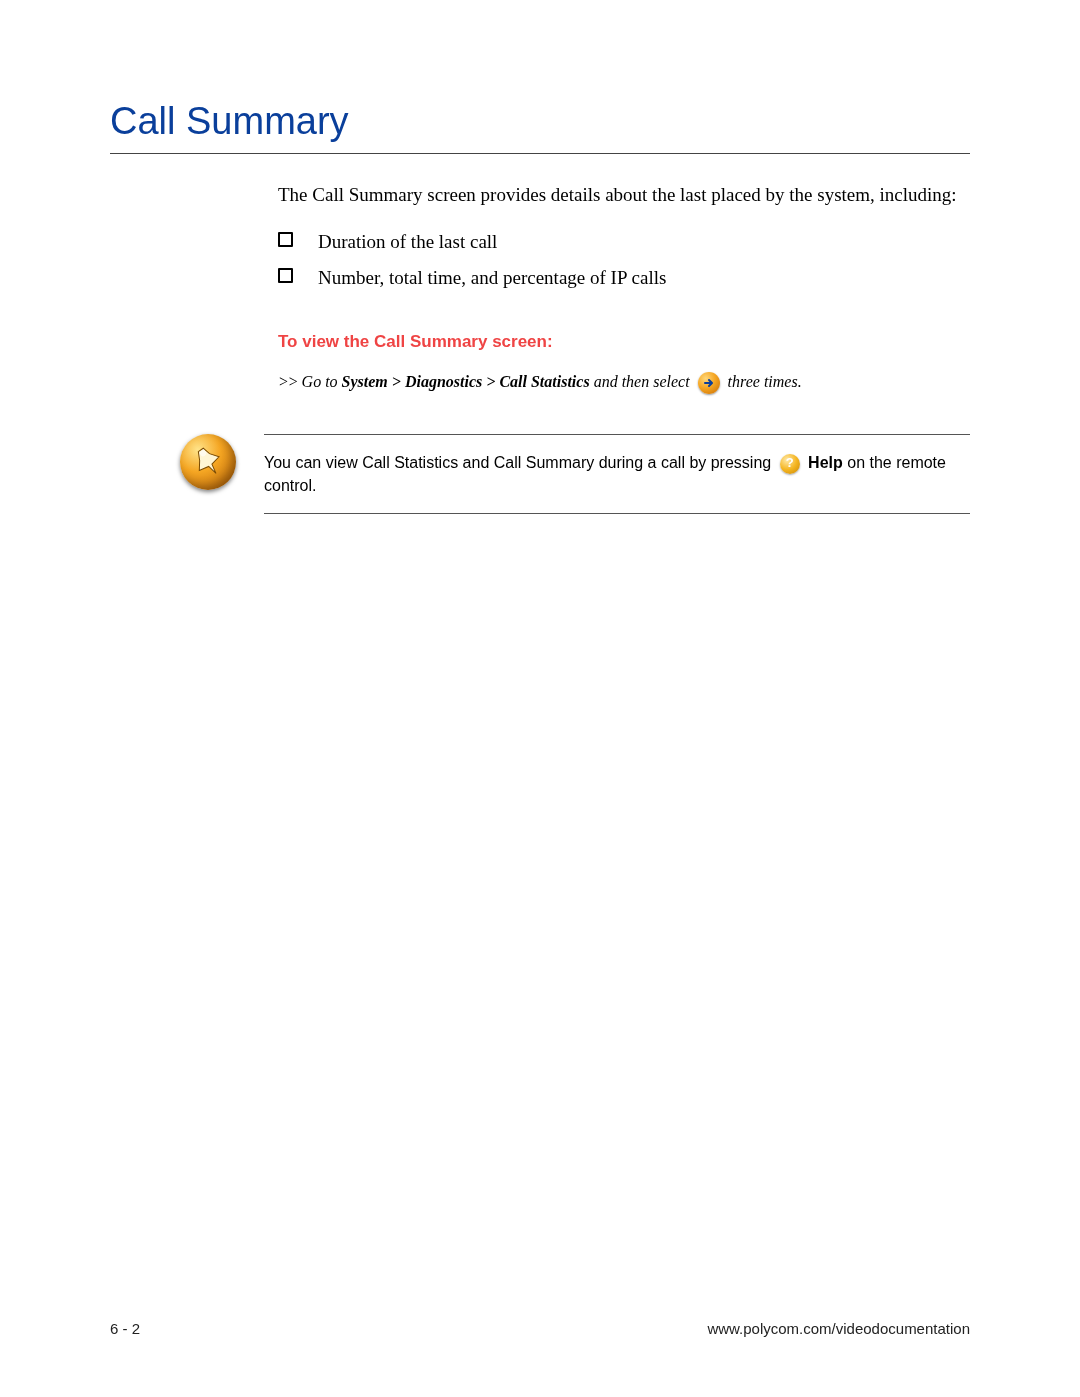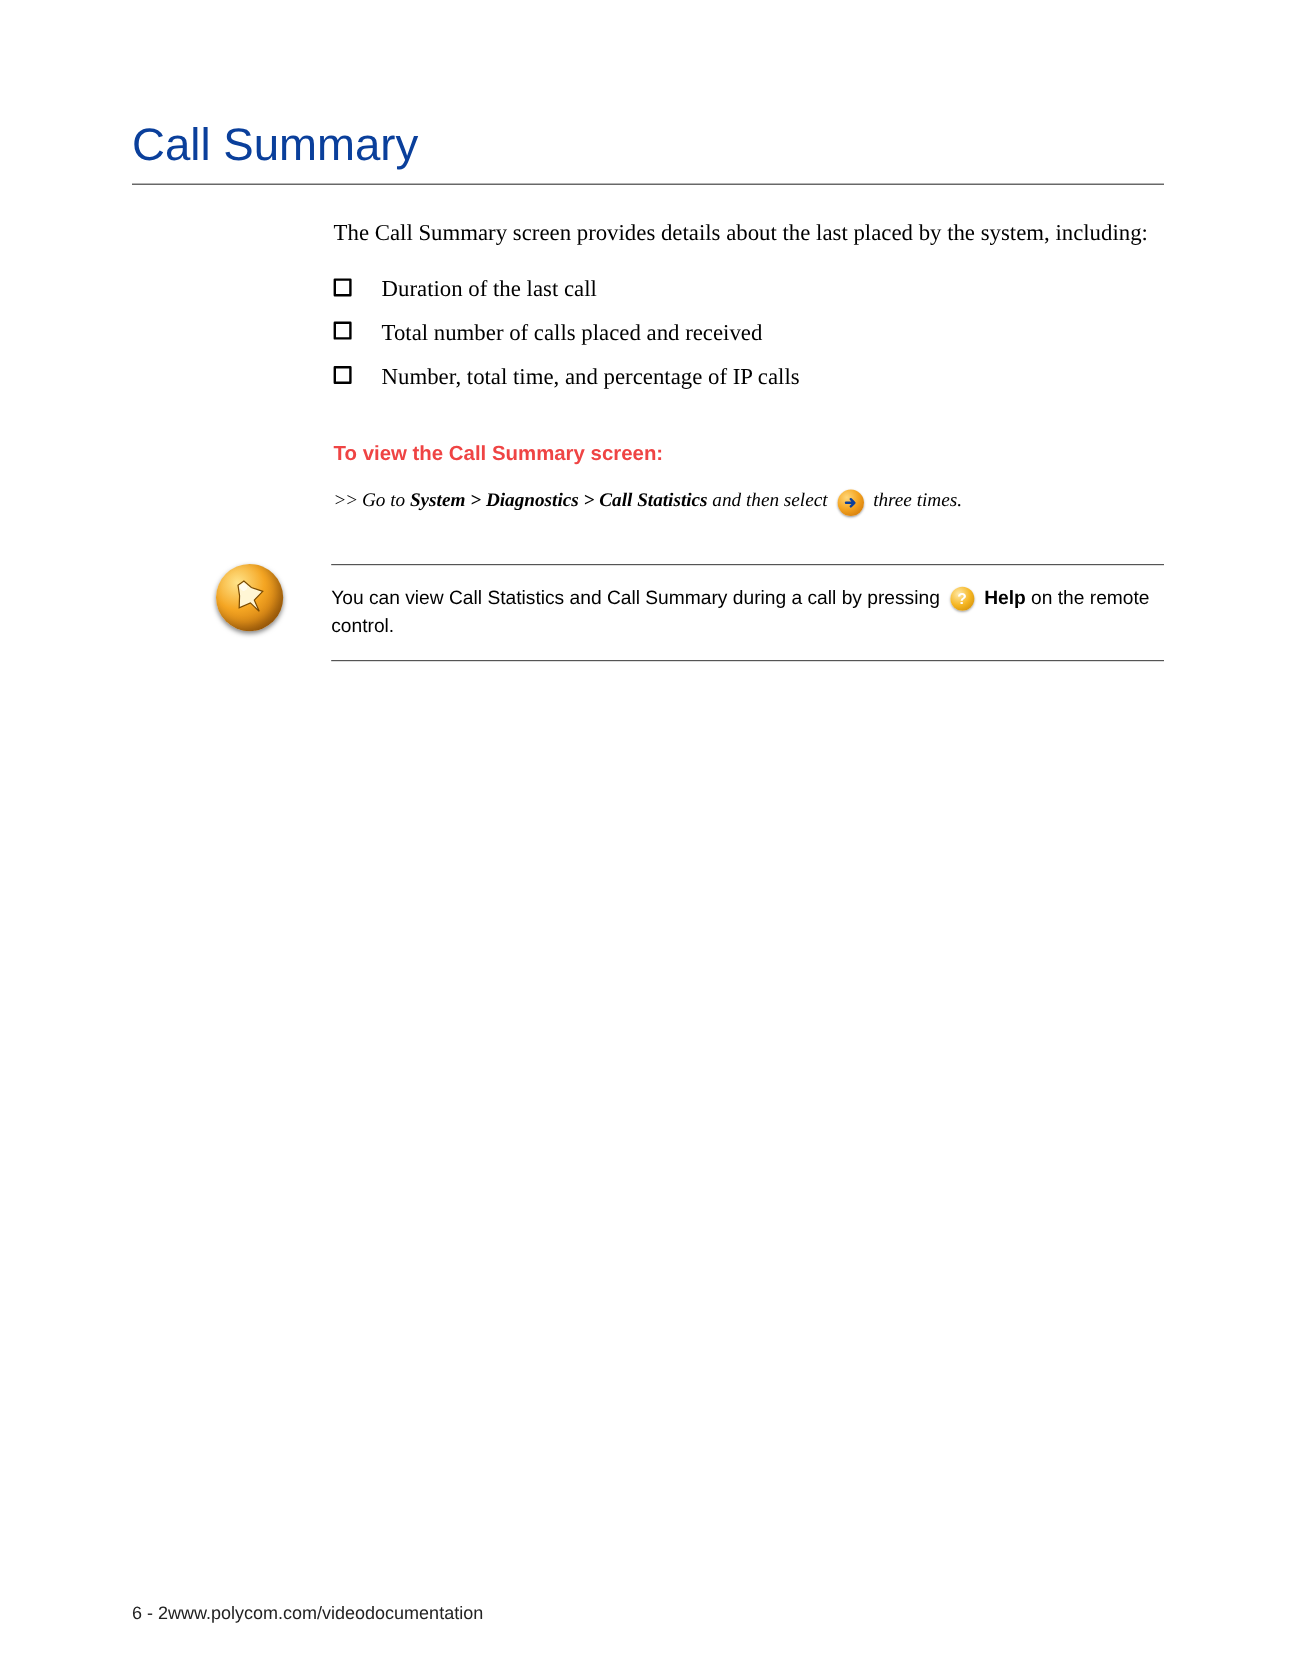--- a/index.html
+++ b/index.html
@@ -167,7 +167,6 @@
 
     <ul class="checklist">
       <li>Duration of the last call</li>
-      <li>Total number of calls placed and received</li>
       <li>Number, total time, and percentage of IP calls</li>
     </ul>
 

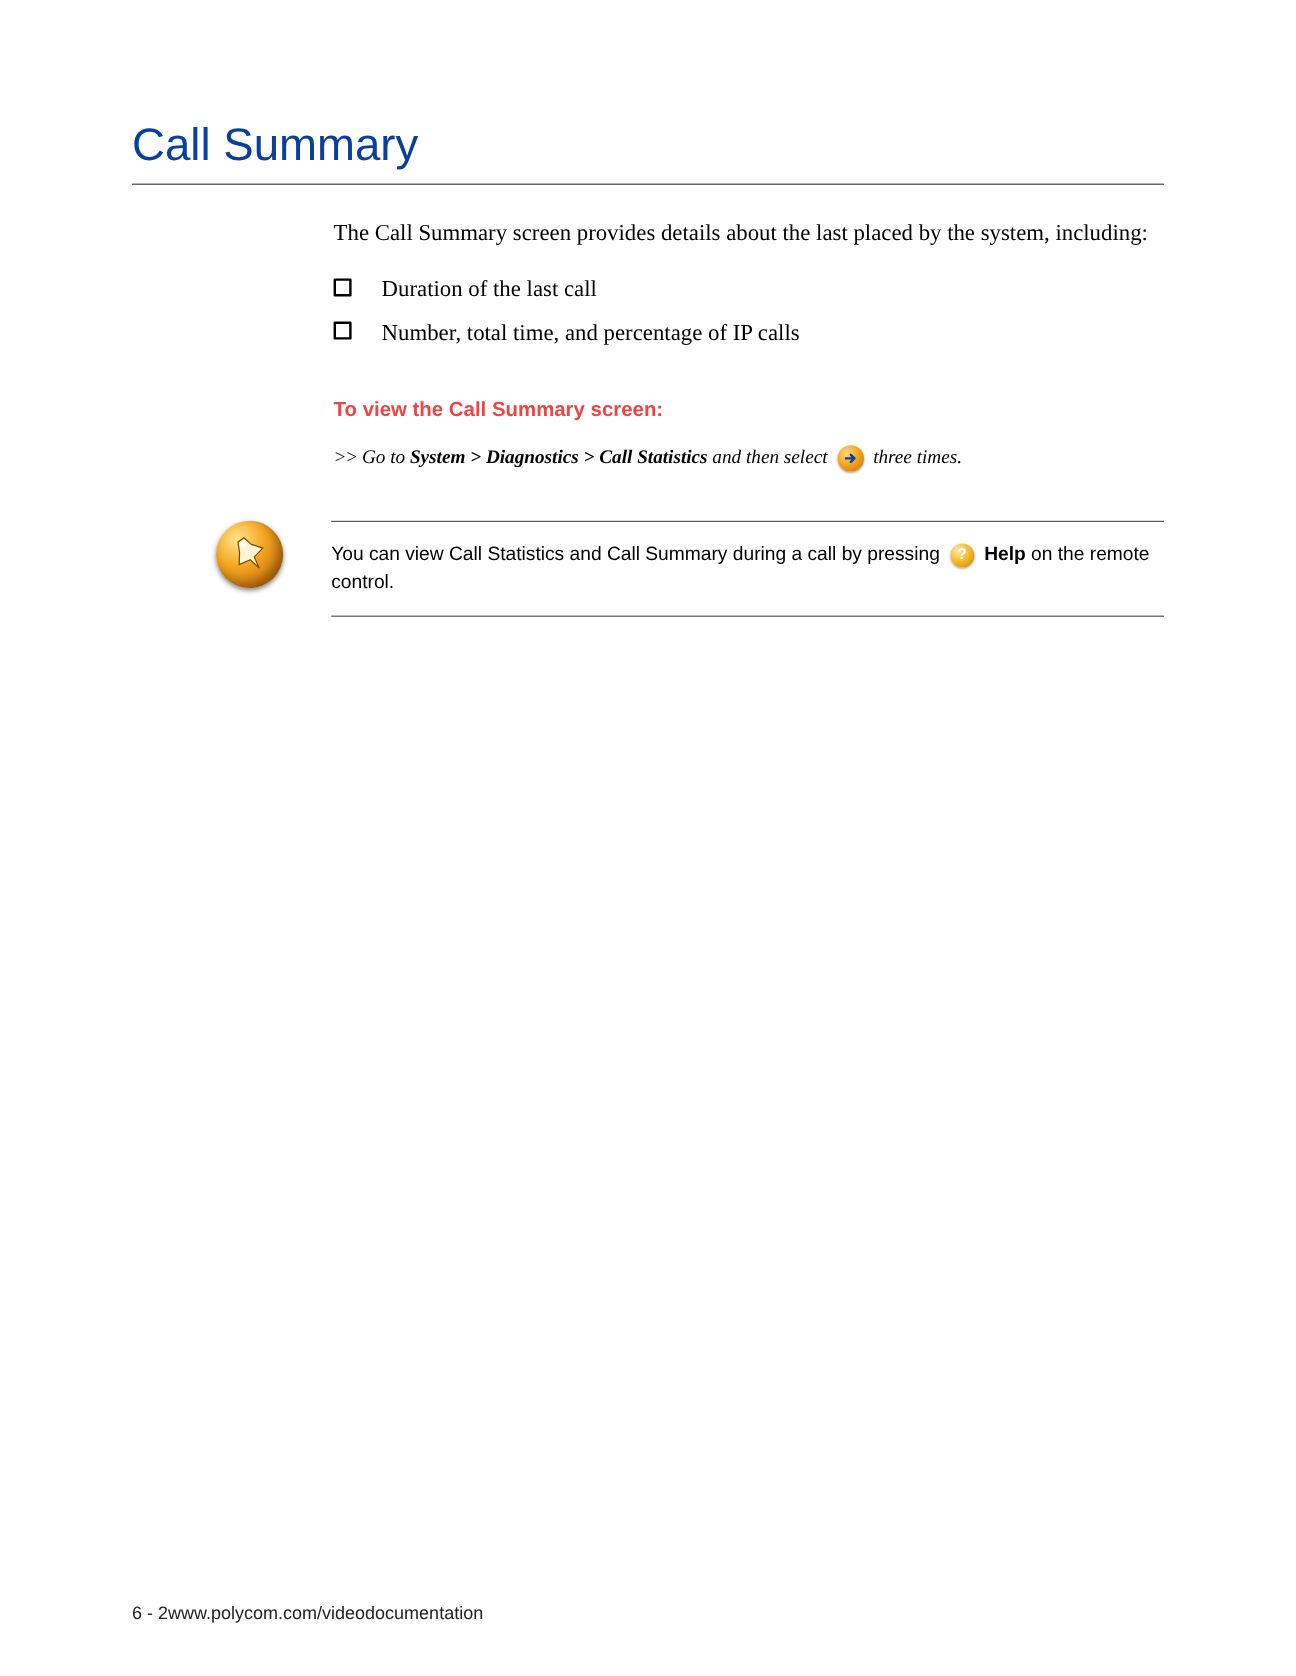--- a/index.html
+++ b/index.html
@@ -117,7 +117,7 @@
     margin-top: 40px;
     display: flex;
     align-items: flex-start;
-    gap: 28px;
+    gap: 16px;
   }
   .note-icon {
     flex: 0 0 auto;

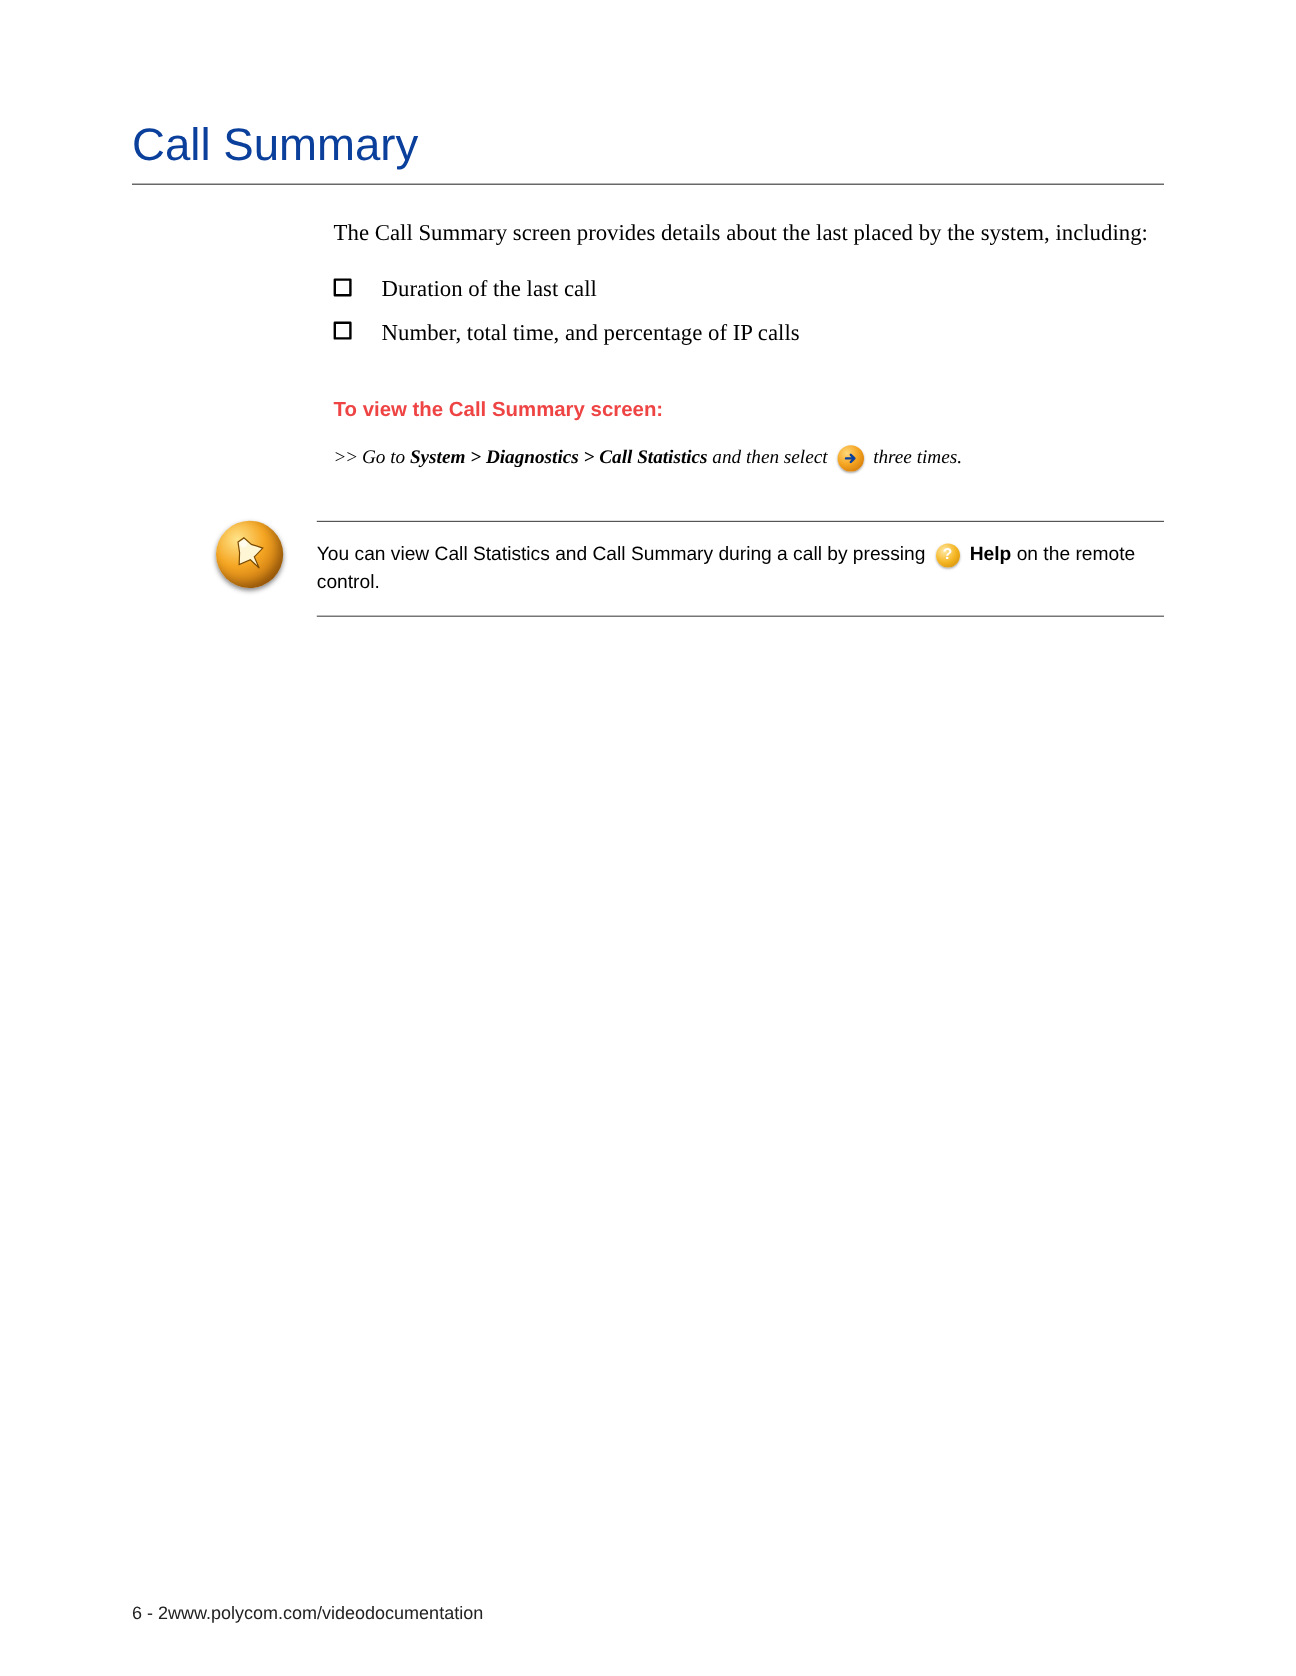--- a/index.html
+++ b/index.html
@@ -146,8 +146,9 @@
     position: absolute;
     left: 110px;
     right: 110px;
-    bottom: 44px;
+    bottom: 60px;
     display: flex;
+    justify-content: space-between;
     font-family: Arial, Helvetica, sans-serif;
     font-size: 15px;
     color: #222;

